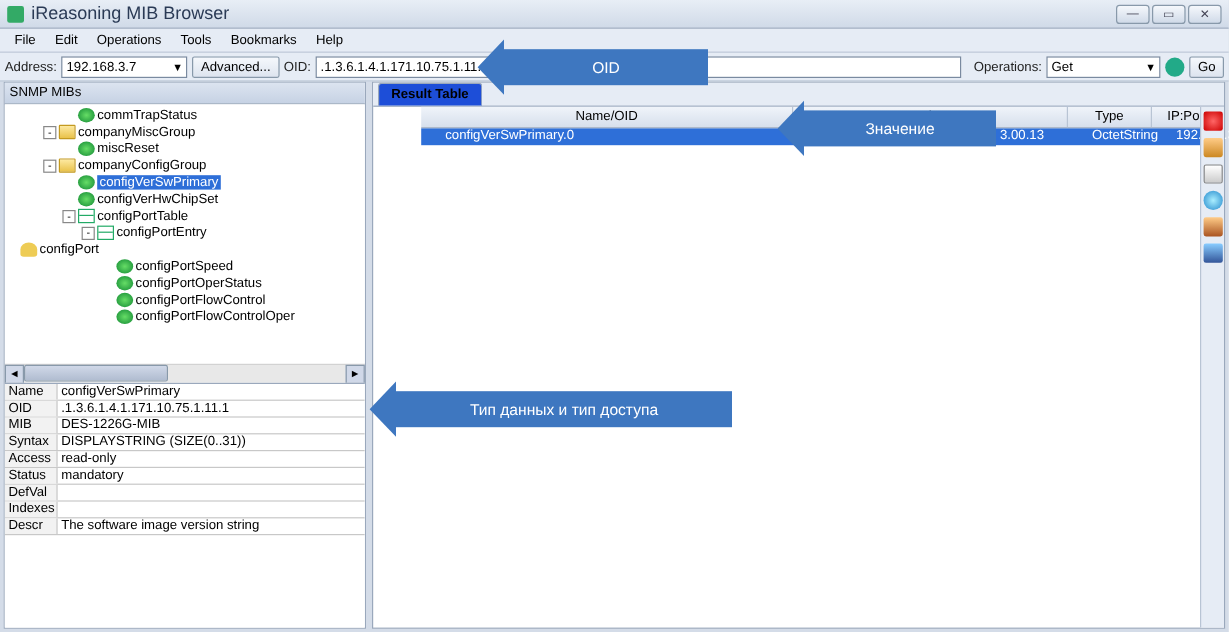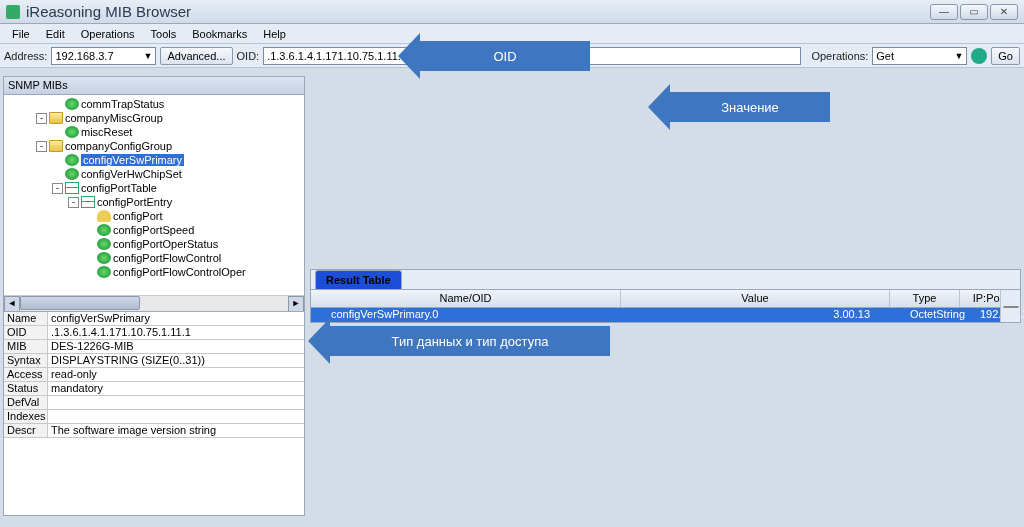--- a/index.html
+++ b/index.html
@@ -28,7 +28,7 @@
 .goico { width: 16px; height: 16px; background: #2a8; border-radius: 50%; }
 
 
-.main { position: absolute; top: 68px; left: 3px; right: 3px; bottom: 3px; display: flex; background: #d4dce8; align-items: center; }
+.main { position: absolute; top: 68px; left: 3px; right: 3px; bottom: 3px; display: flex; background: #d4dce8; }
 
 
 .leftpane { width: 302px; display: flex; flex-direction: column; border: 1px solid #9aa8bc; background: #fff; }

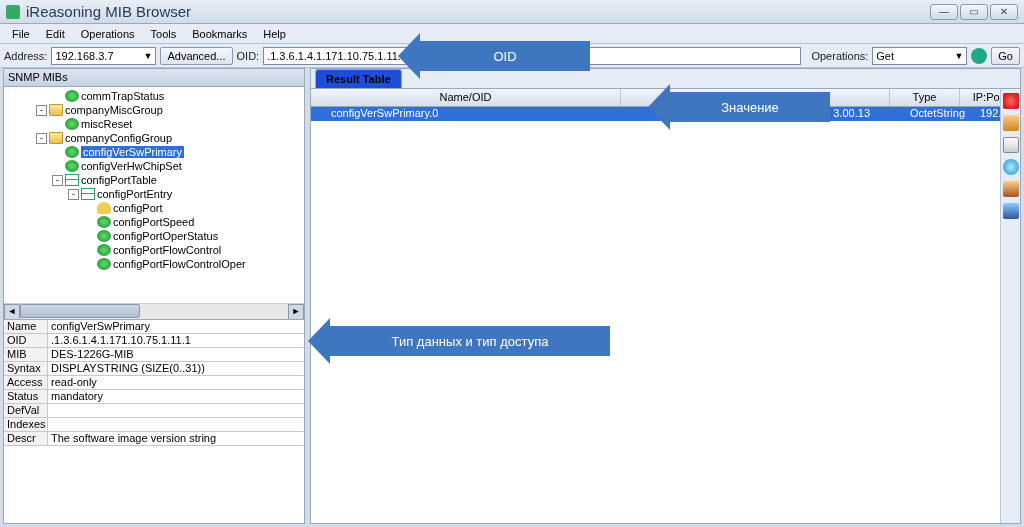--- a/index.html
+++ b/index.html
@@ -59,7 +59,7 @@
 .rightpane { flex: 1; display: flex; flex-direction: column; border: 1px solid #9aa8bc; background: #fff; position: relative; }
 .tabs { height: 20px; background: #e6ecf5; border-bottom: 1px solid #9aa8bc; display: flex; align-items: flex-end; padding-left: 4px; }
 .tab { padding: 3px 10px; border: 1px solid #9aa8bc; border-bottom: none; background: #1d4ed8; border-radius: 3px 3px 0 0; font-weight: bold; }
-.rtable { flex: 1; position: relative; }
+.rtable { flex: 1; position: relative; margin-left: 40px; }
 .rhead { display: flex; height: 18px; background: linear-gradient(#f0f4fa,#d6dfec); border-bottom: 1px solid #9aa8bc; }
 .rhead > div { border-right: 1px solid #b8c4d4; padding: 2px 4px; text-align: center; }
 .rcol-name { width: 310px; }

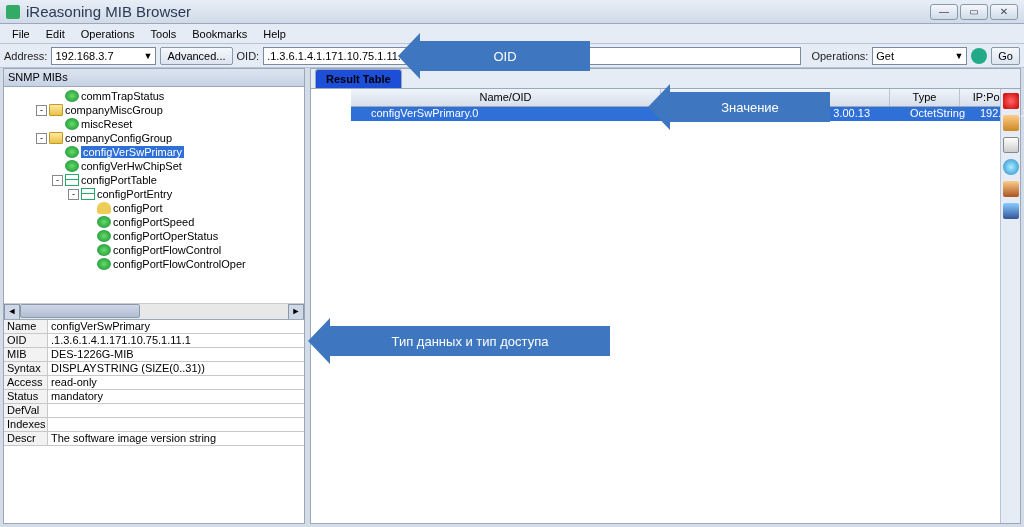--- a/index.html
+++ b/index.html
@@ -165,7 +165,7 @@
           <div class="ico ico-table"></div>
           <span>configPortEntry</span>
         </div>
-        <div class="treerow" style="padding-left: 80px;">
+        <div class="treerow" style="">
           <div style="width: 13px;"></div>
           <div class="ico ico-key"></div>
           <span>configPort</span>

